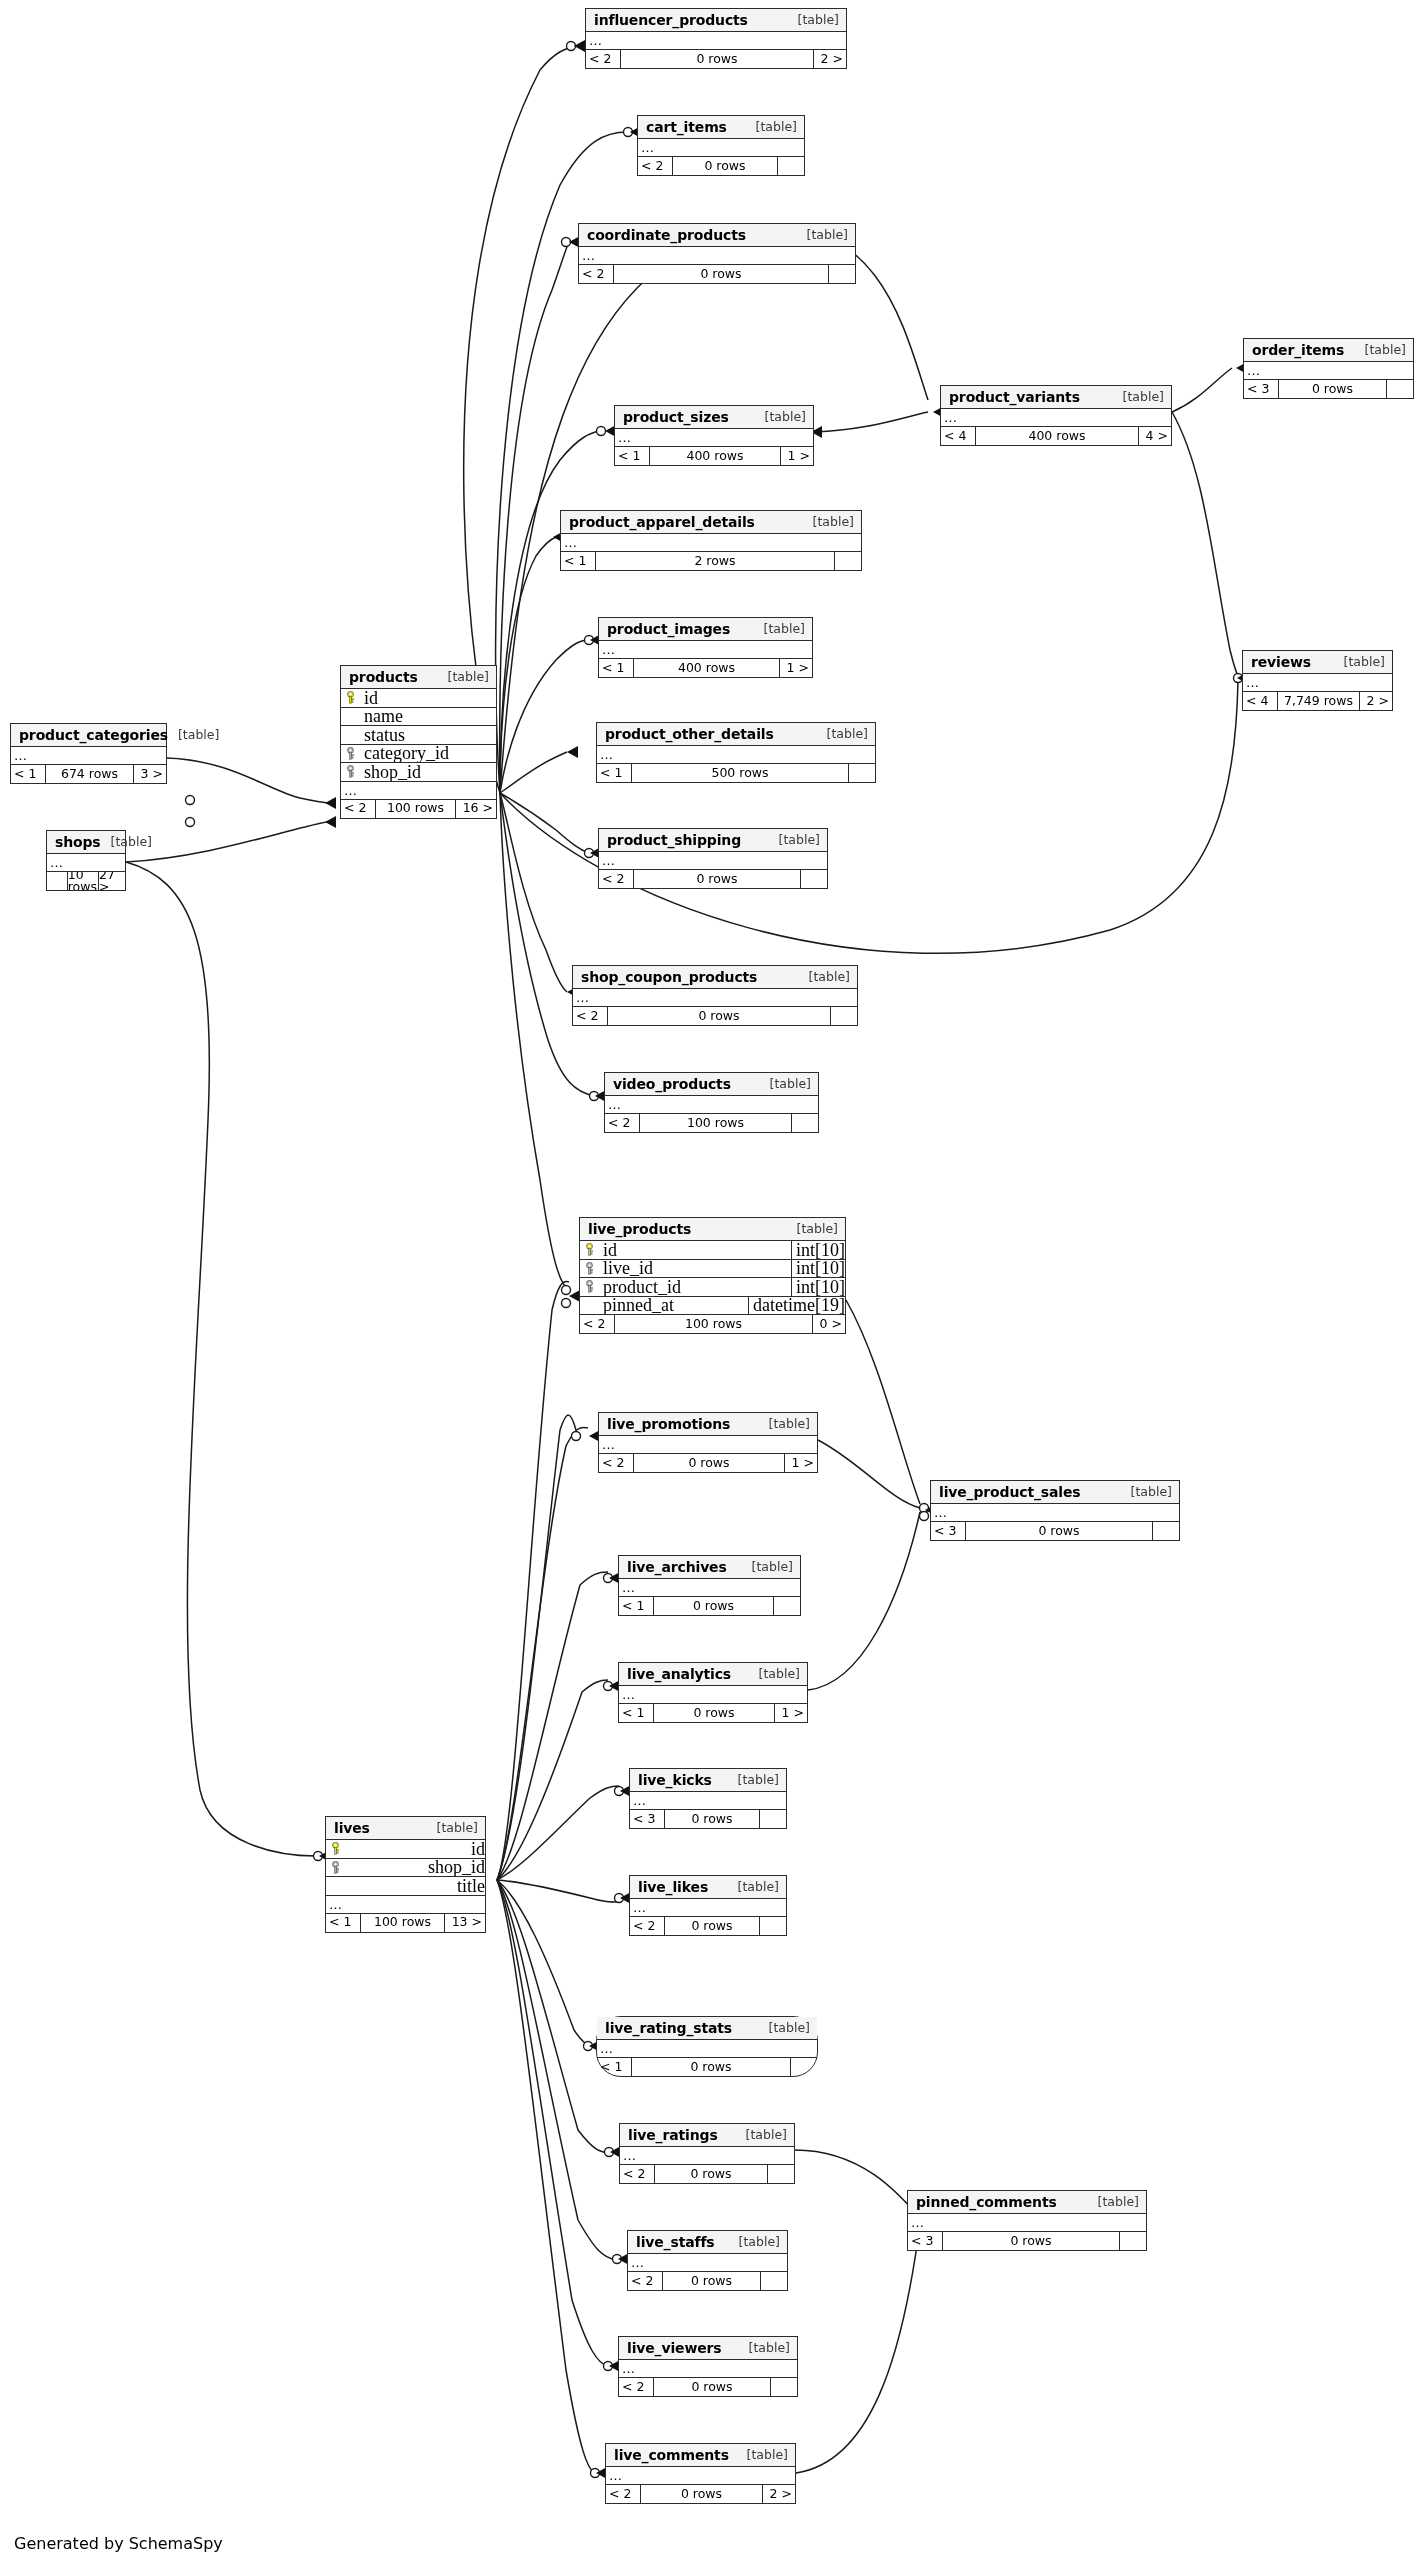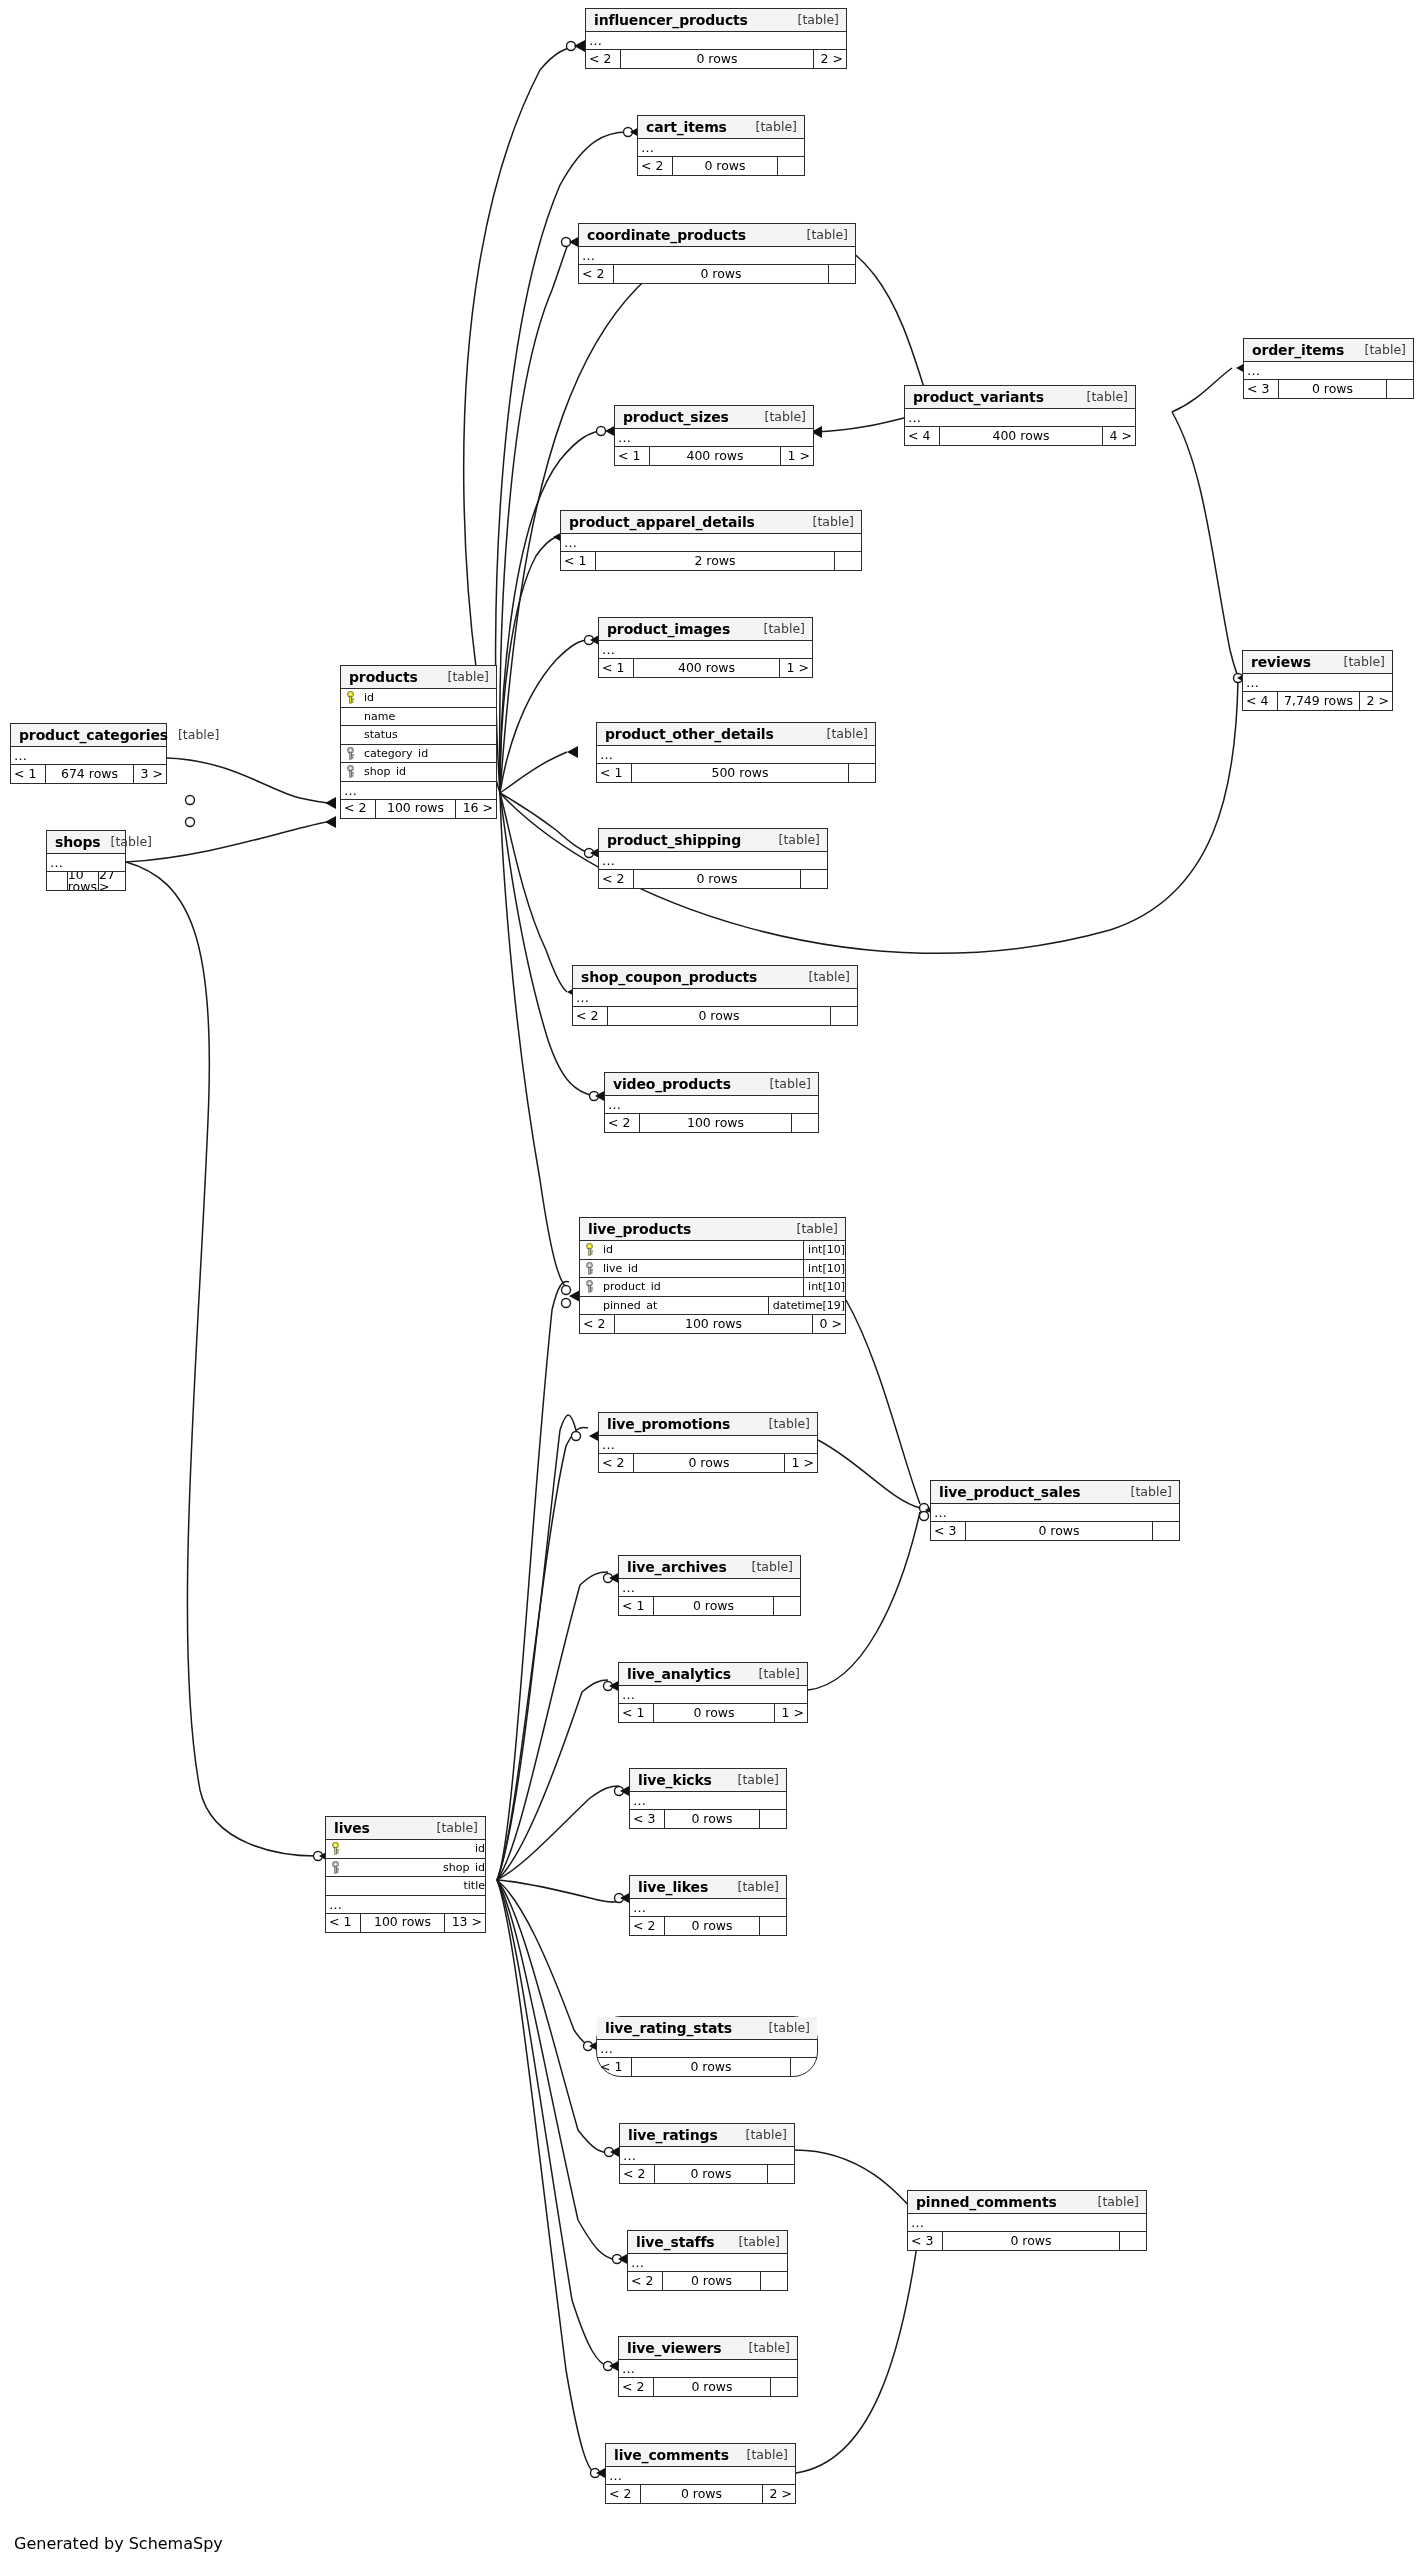--- a/index.html
+++ b/index.html
@@ -336,7 +336,7 @@
           <div class="ft-right" style="width:26px"></div>
         </div>
       </div>
-      <div class="node" style="left: 904px; top: 385px; width: 232px;">
+      <div class="node" style="left: 940px; top: 385px; width: 232px;">
         <div class="node-title">
           <span class="tname">product_variants</span>
           <span class="ttype">[table]</span>

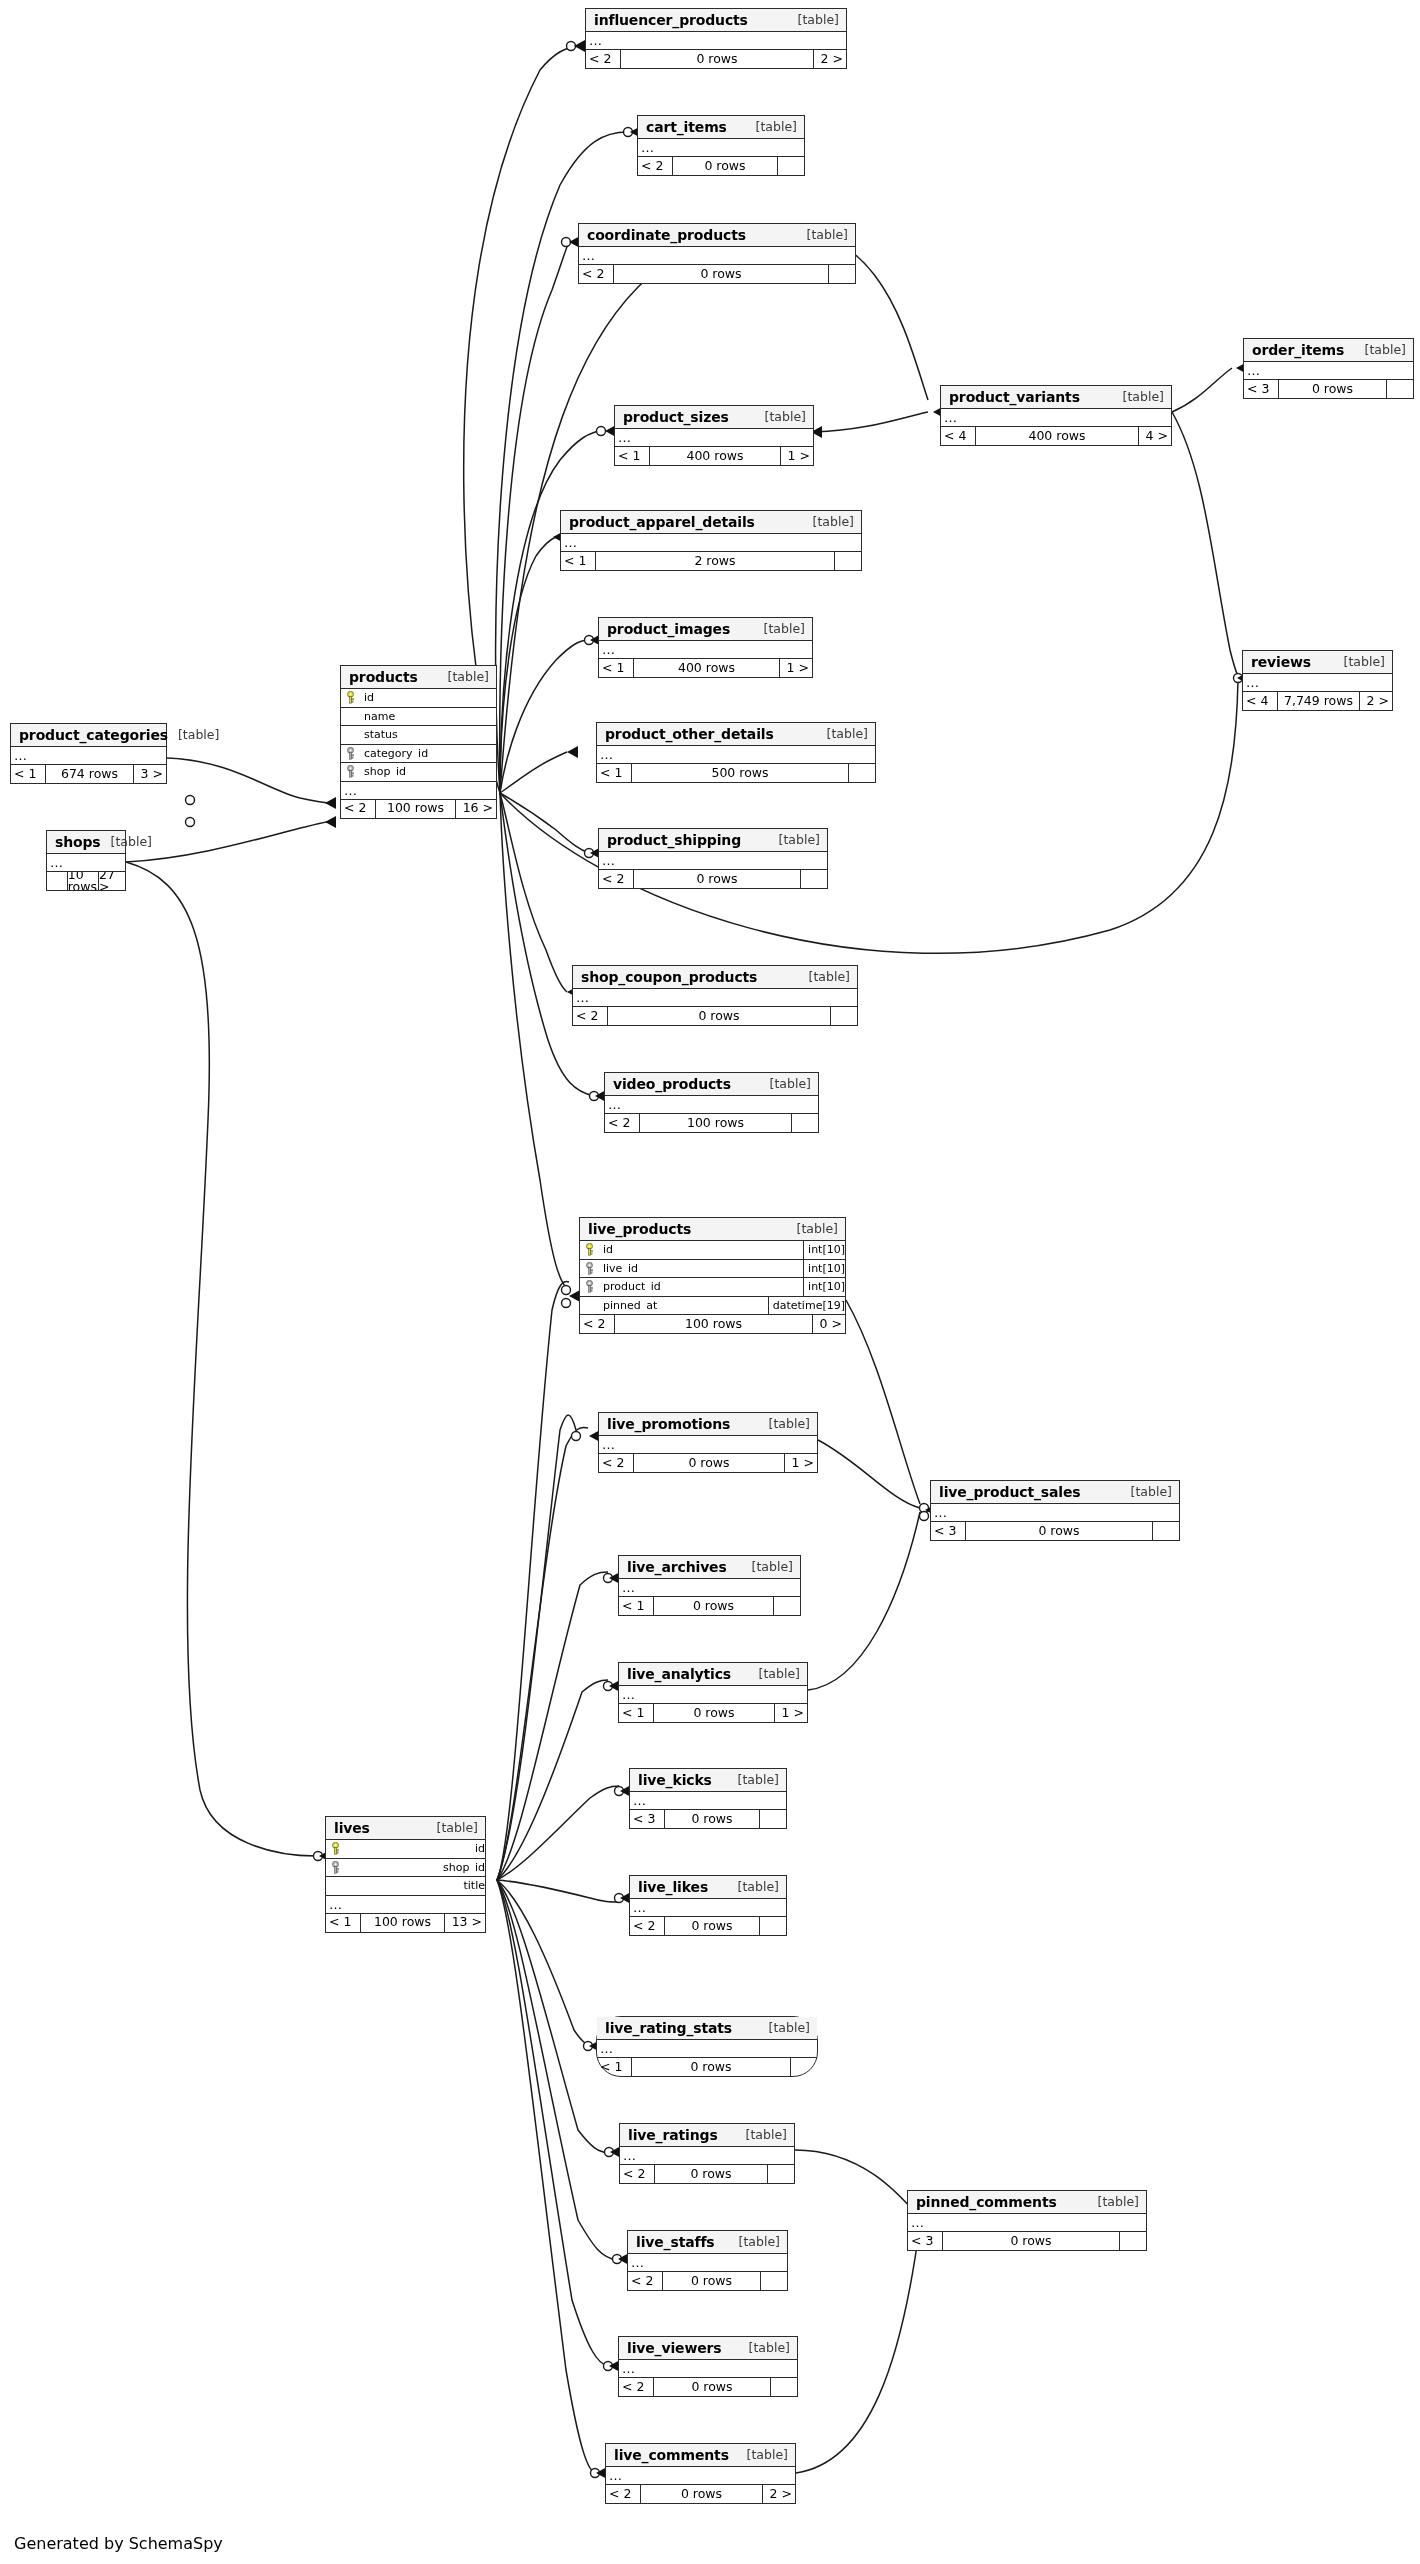--- a/index.html
+++ b/index.html
@@ -75,7 +75,8 @@
     align-items: center;
     border-bottom: 1.2px solid #2b2b2b;
     white-space: nowrap;
-    font-size: 11px;
+    font-size: 18px;
+    font-family: Liberation Serif, serif;
   }
   .col-row:last-of-type { }
   .col-key {

